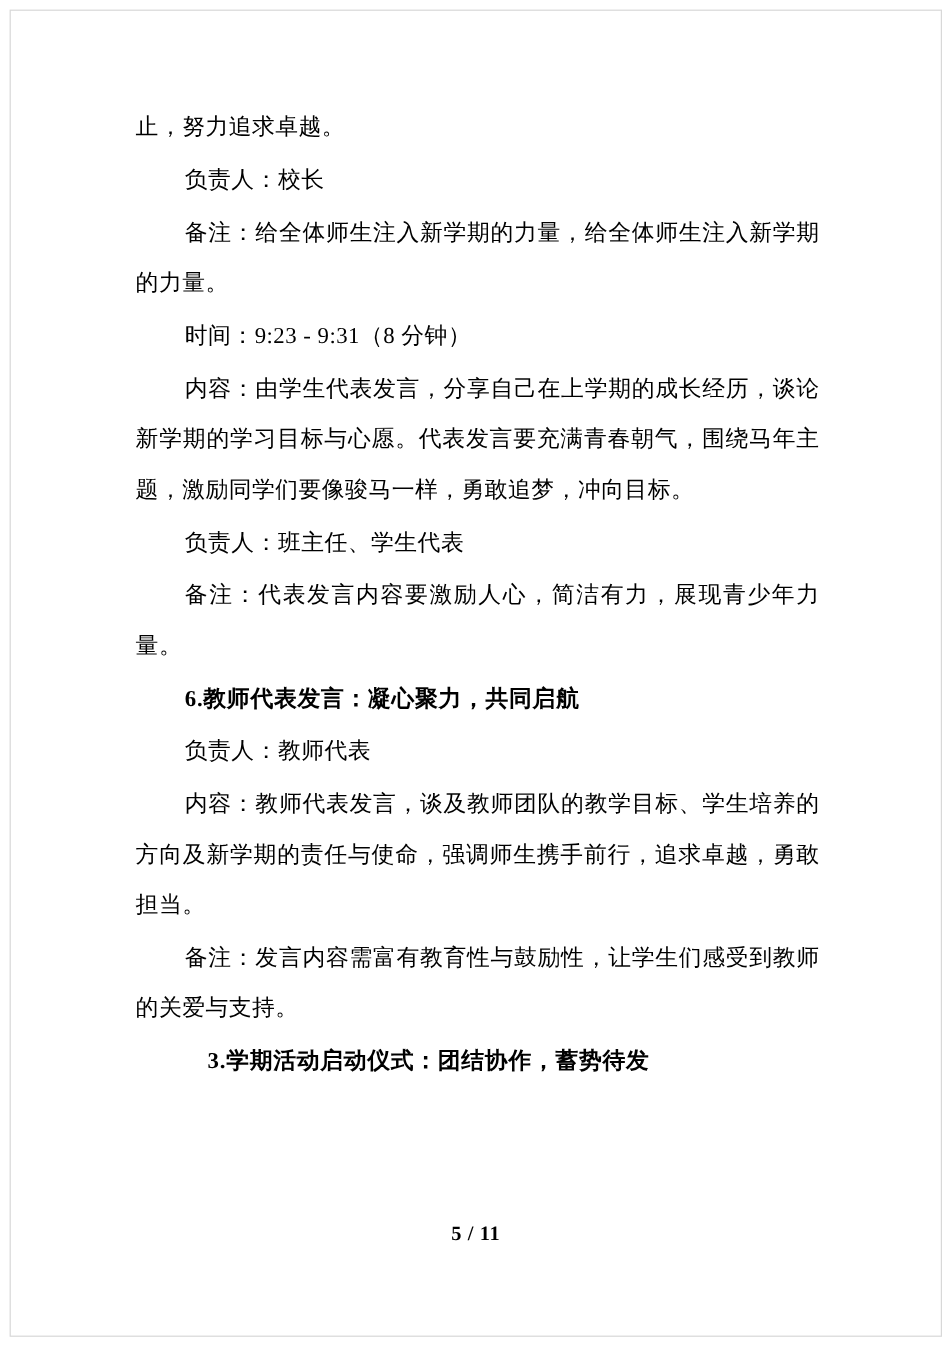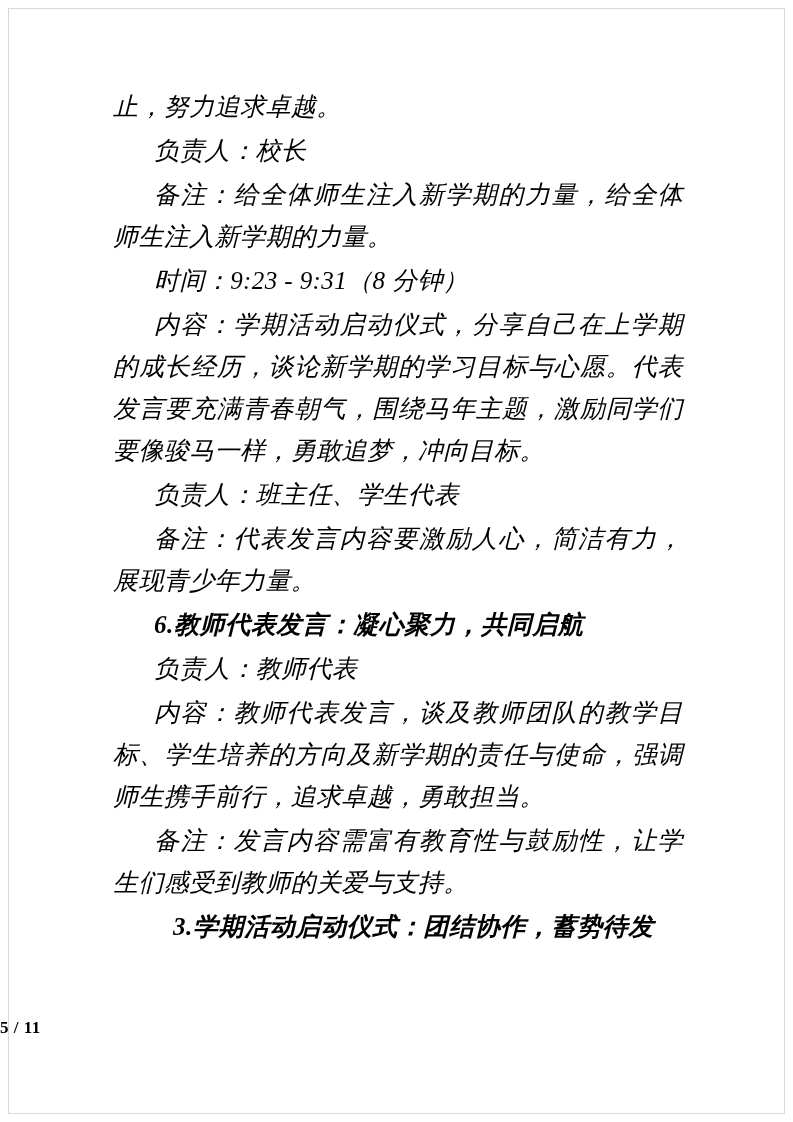--- a/index.html
+++ b/index.html
@@ -38,12 +38,11 @@
   }
   p {
     margin: 0 0 2px 0;
-    font-size: 25px;
+    font-size: 19px;
     line-height: 42px;
     text-align: justify;
     text-justify: inter-ideograph;
     letter-spacing: 0.4px;
-    font-style: italic;
   }
   p.indent {
     text-indent: 41px;

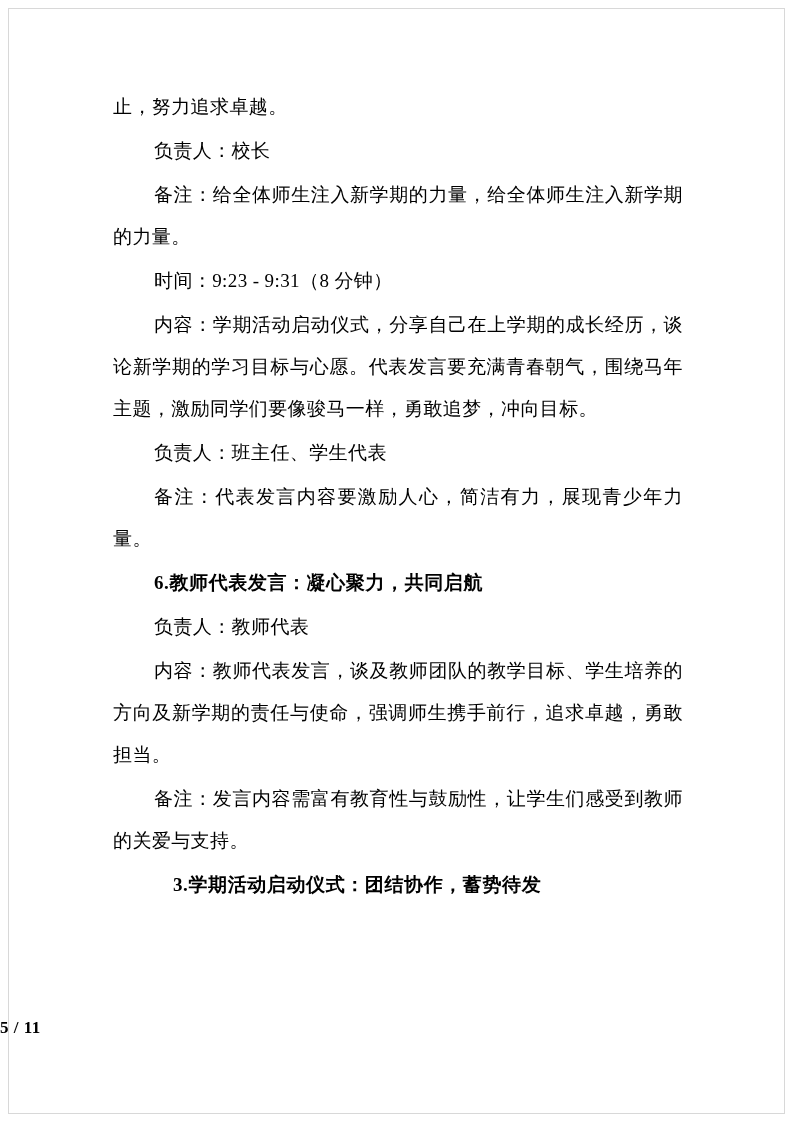--- a/index.html
+++ b/index.html
@@ -80,7 +80,7 @@
     <p class="indent">负责人：校长</p>
     <p class="indent">备注：给全体师生注入新学期的力量，给全体师生注入新学期的力量。</p>
     <p class="indent">时间：9:23 - 9:31（8 分钟）</p>
-    <p class="indent">内容：学期活动启动仪式，分享自己在上学期的成长经历，谈论新学期的学习目标与心愿。代表发言要充满青春朝气，围绕马年主题，激励同学们要像骏马一样，勇敢追梦，冲向目标。</p>
+    <p class="indent">内容：由学生代表发言，分享自己在上学期的成长经历，谈论新学期的学习目标与心愿。代表发言要充满青春朝气，围绕马年主题，激励同学们要像骏马一样，勇敢追梦，冲向目标。</p>
     <p class="indent">负责人：班主任、学生代表</p>
     <p class="indent">备注：代表发言内容要激励人心，简洁有力，展现青少年力量。</p>
     <p class="heading">6.教师代表发言：凝心聚力，共同启航</p>

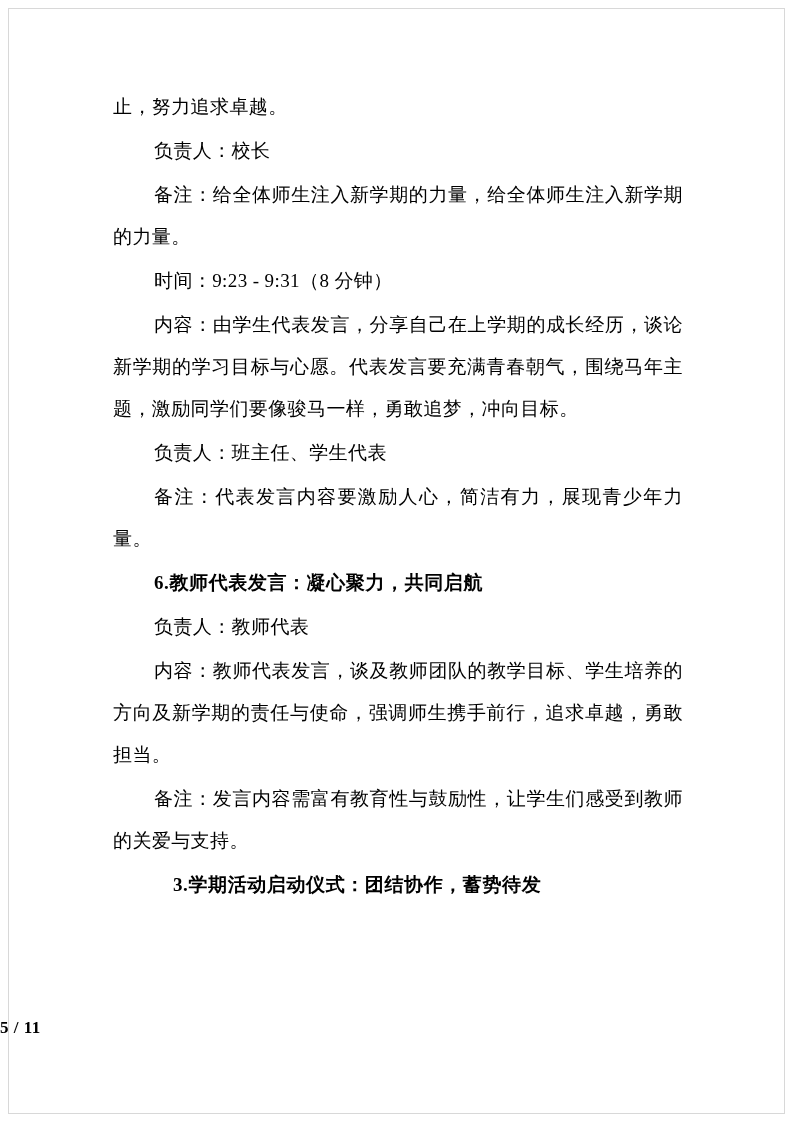--- a/index.html
+++ b/index.html
@@ -62,7 +62,7 @@
     left: 0;
     top: 1018px;
     width: 793px;
-    text-align: left;
+    text-align: center;
     font-size: 17px;
     font-weight: bold;
     font-family: "Liberation Serif", "DejaVu Serif", serif;

